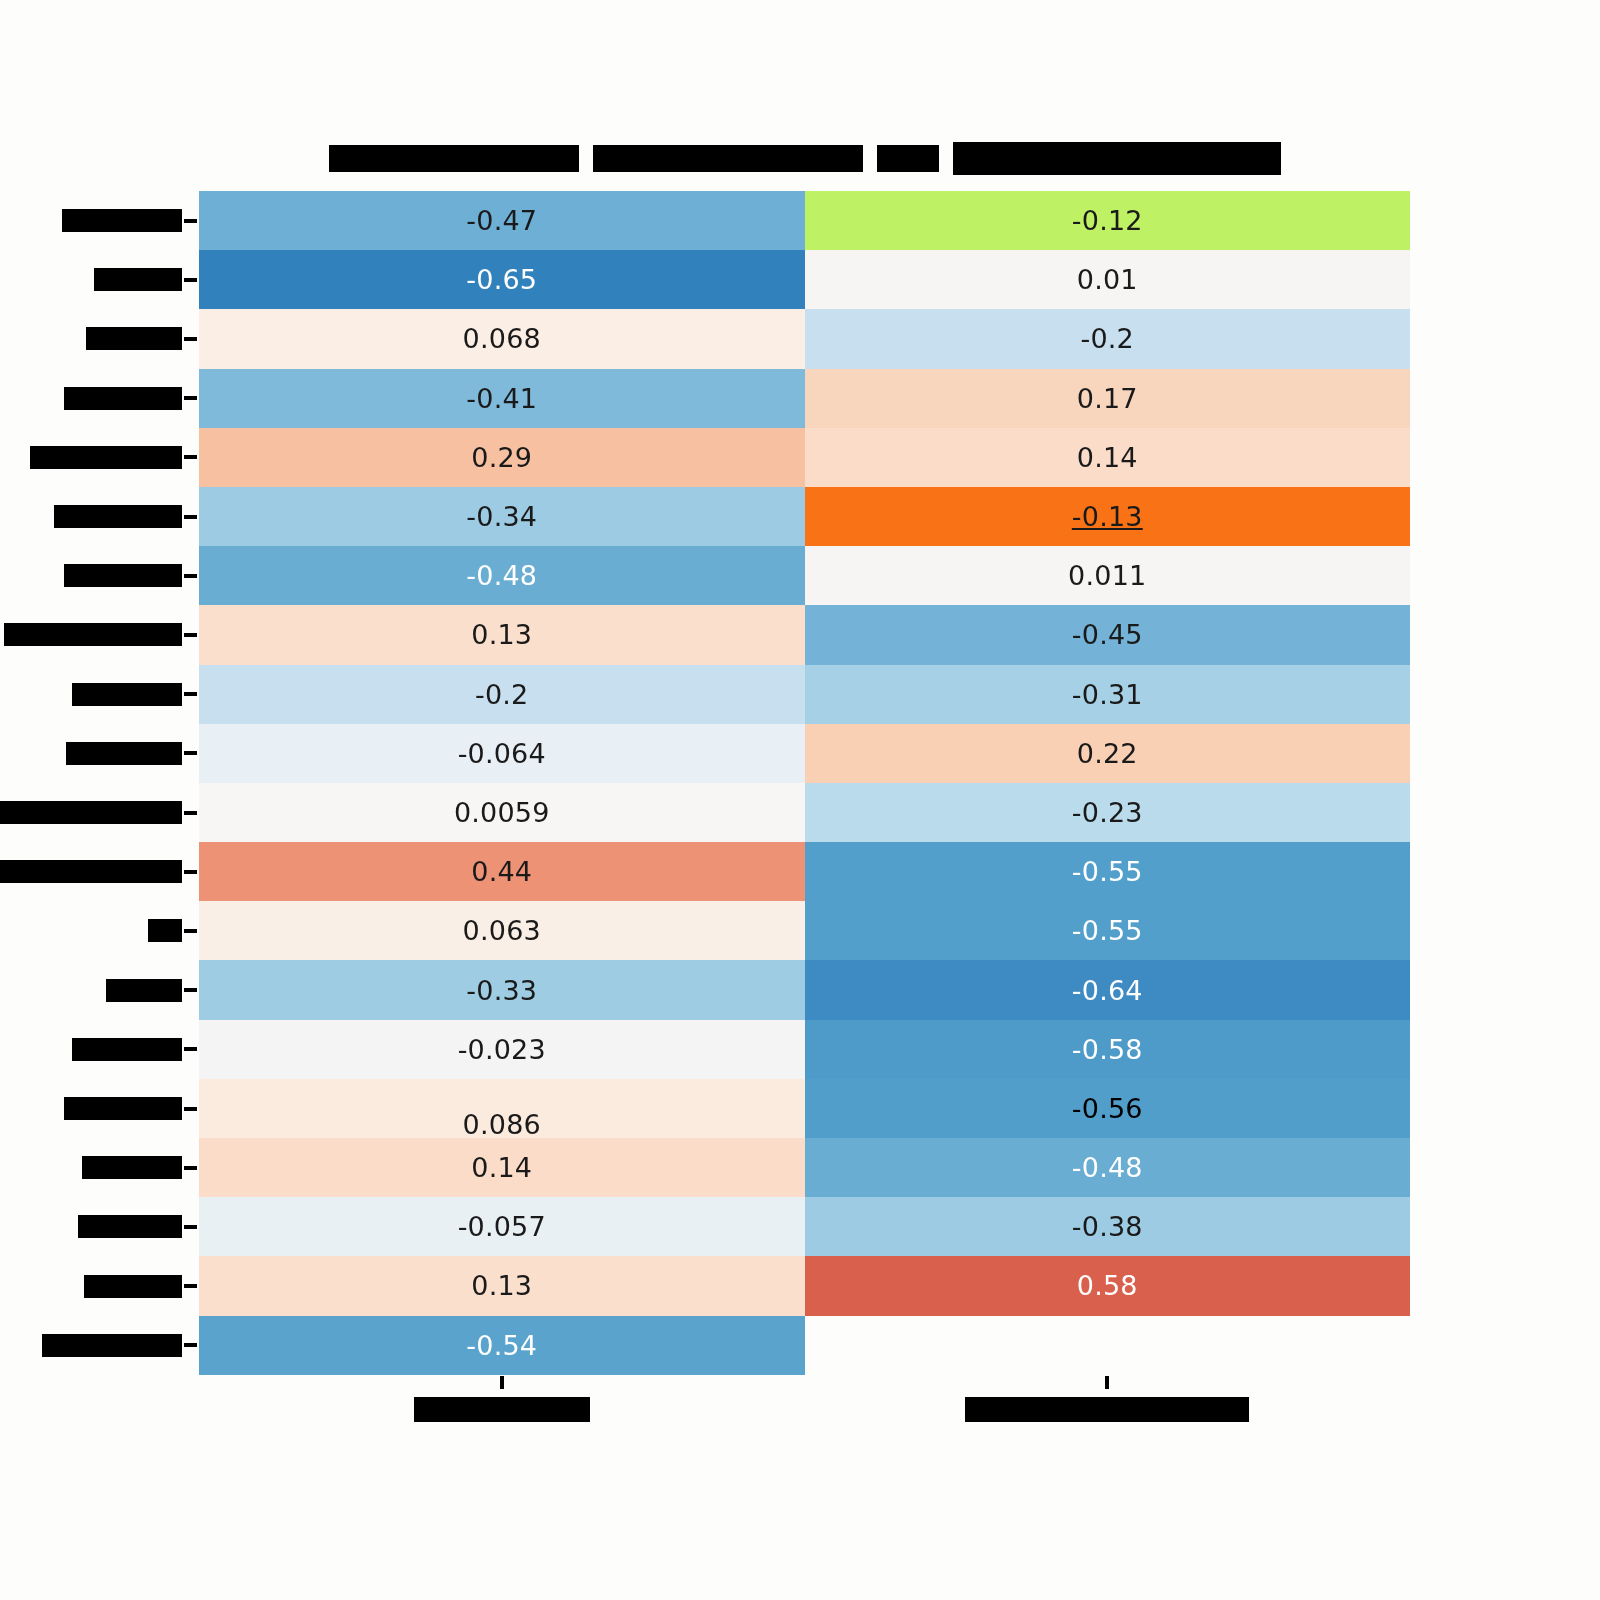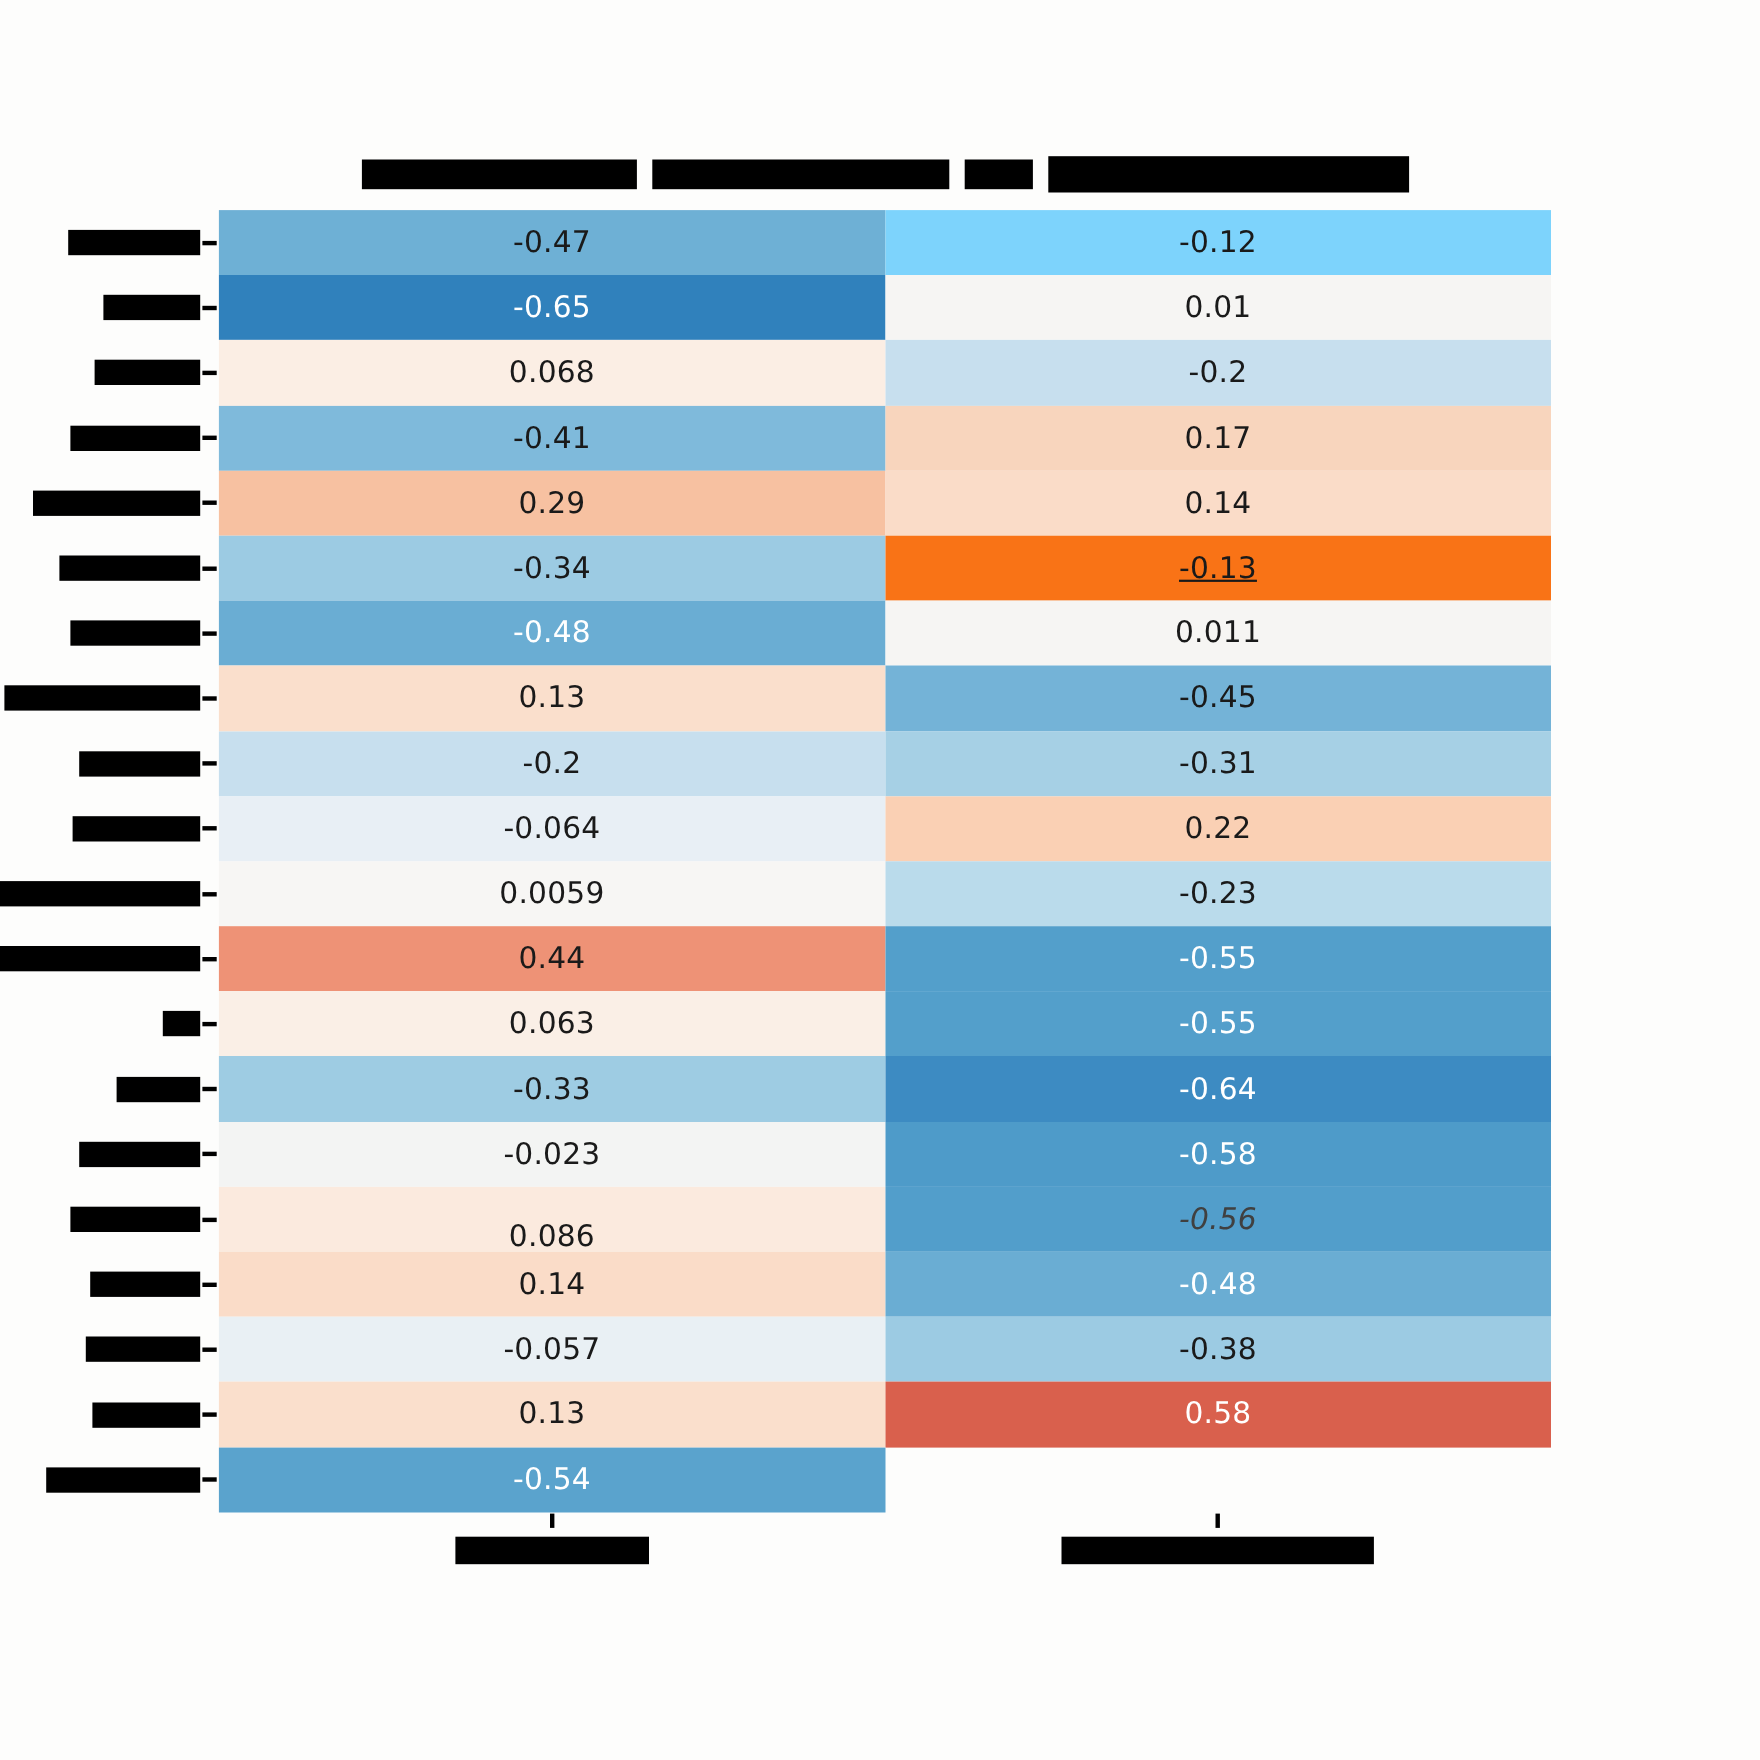--- a/index.html
+++ b/index.html
@@ -228,7 +228,7 @@
       <div class="cell" style="background: rgb(110, 176, 213); color: rgb(26, 26, 26);">
         <span class="cv">-0.47</span>
       </div>
-      <div class="cell" style="background: #7dd3fc; color: rgb(26, 26, 26);">
+      <div class="cell" style="background: #bef264; color: rgb(26, 26, 26);">
         <span class="cv">-0.12</span>
       </div>
       <div class="cell" style="background: rgb(48, 129, 188); color: rgb(255, 255, 255);">

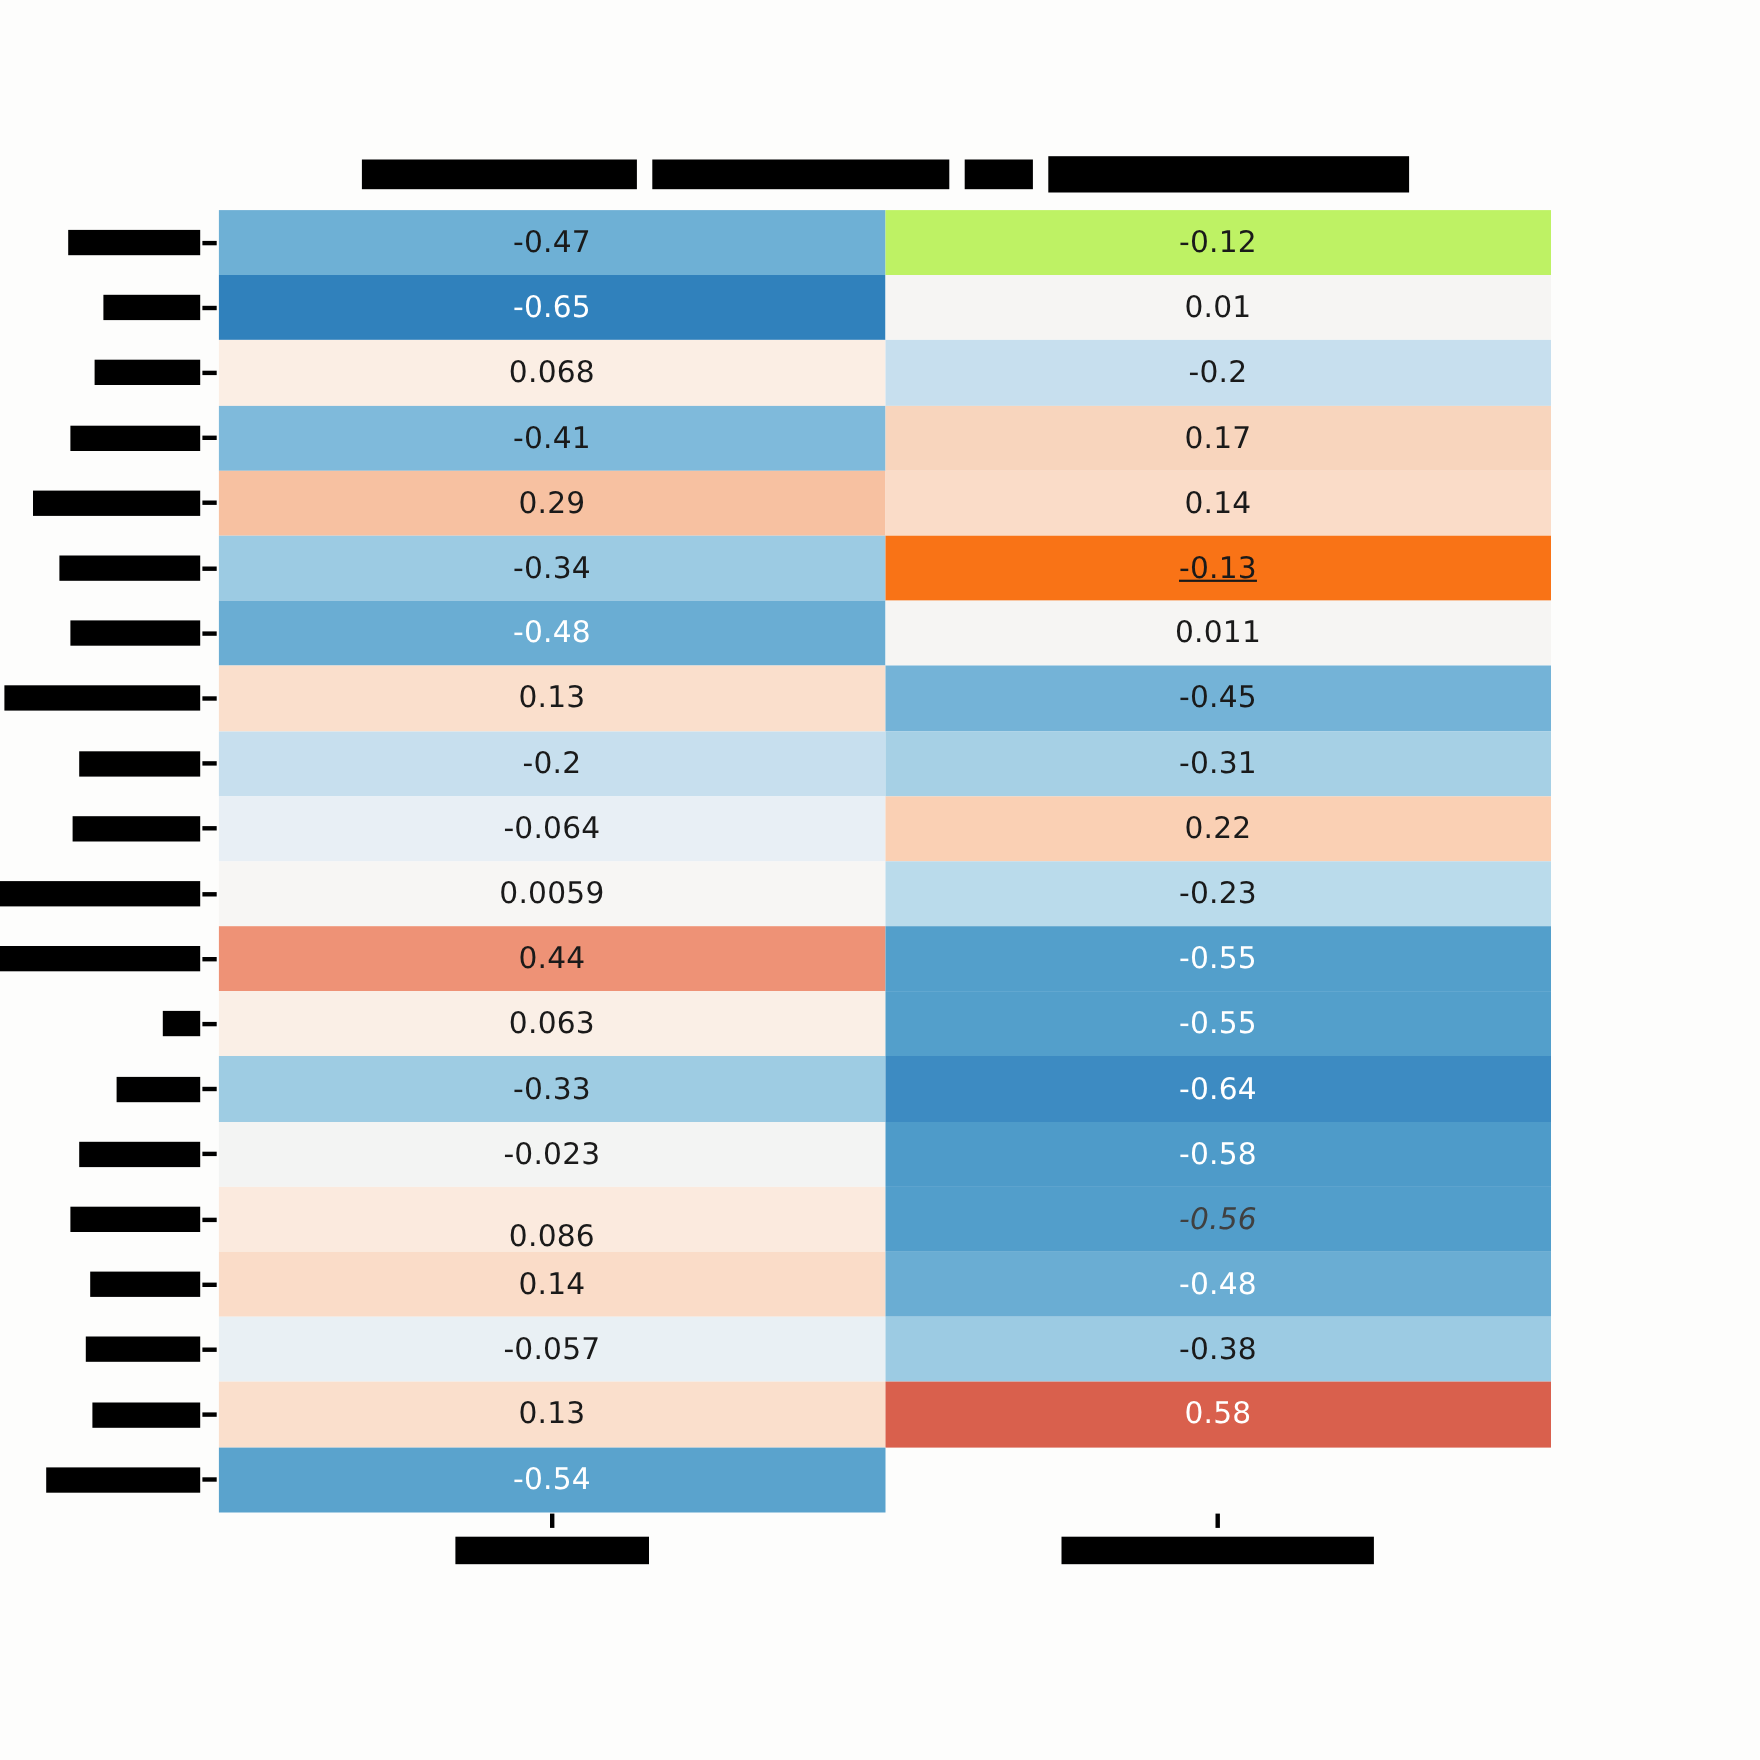--- a/index.html
+++ b/index.html
@@ -318,7 +318,7 @@
       <div class="cell" style="background: rgb(251, 234, 222); color: rgb(26, 26, 26); align-items: flex-end;">
         <span class="cv">0.086</span>
       </div>
-      <div class="cell" style="background: rgb(82, 158, 203); color: #404040; font-style: italic;">
+      <div class="cell" style="background: rgb(82, 158, 203); color: #000000;">
         <span class="cv">-0.56</span>
       </div>
       <div class="cell" style="background: rgb(250, 220, 200); color: rgb(26, 26, 26);">

